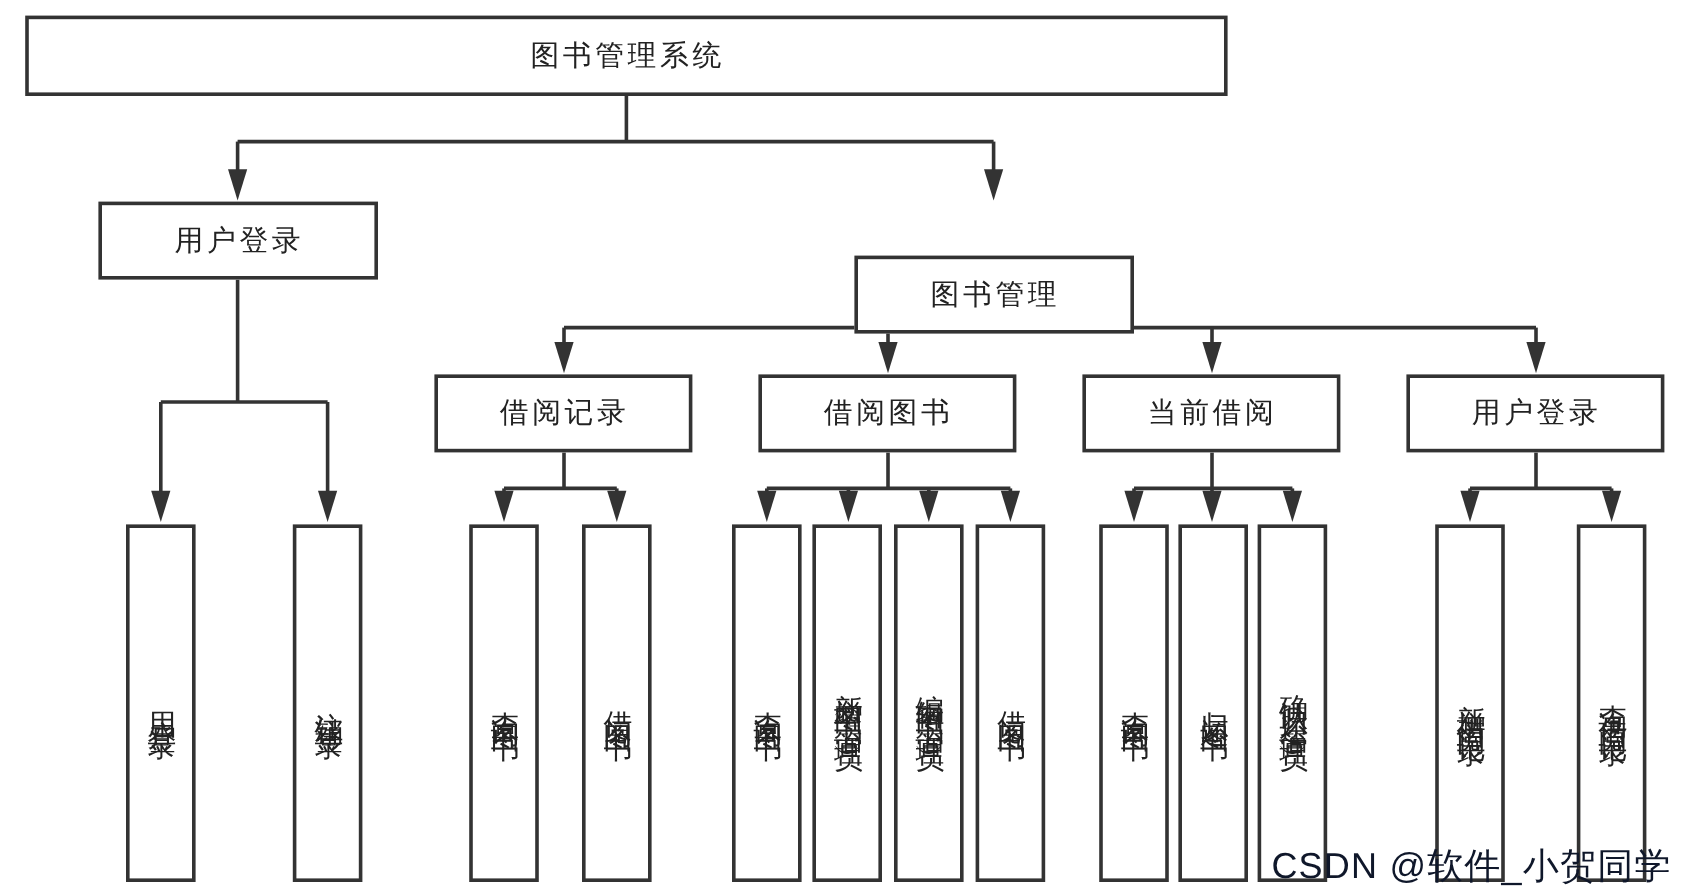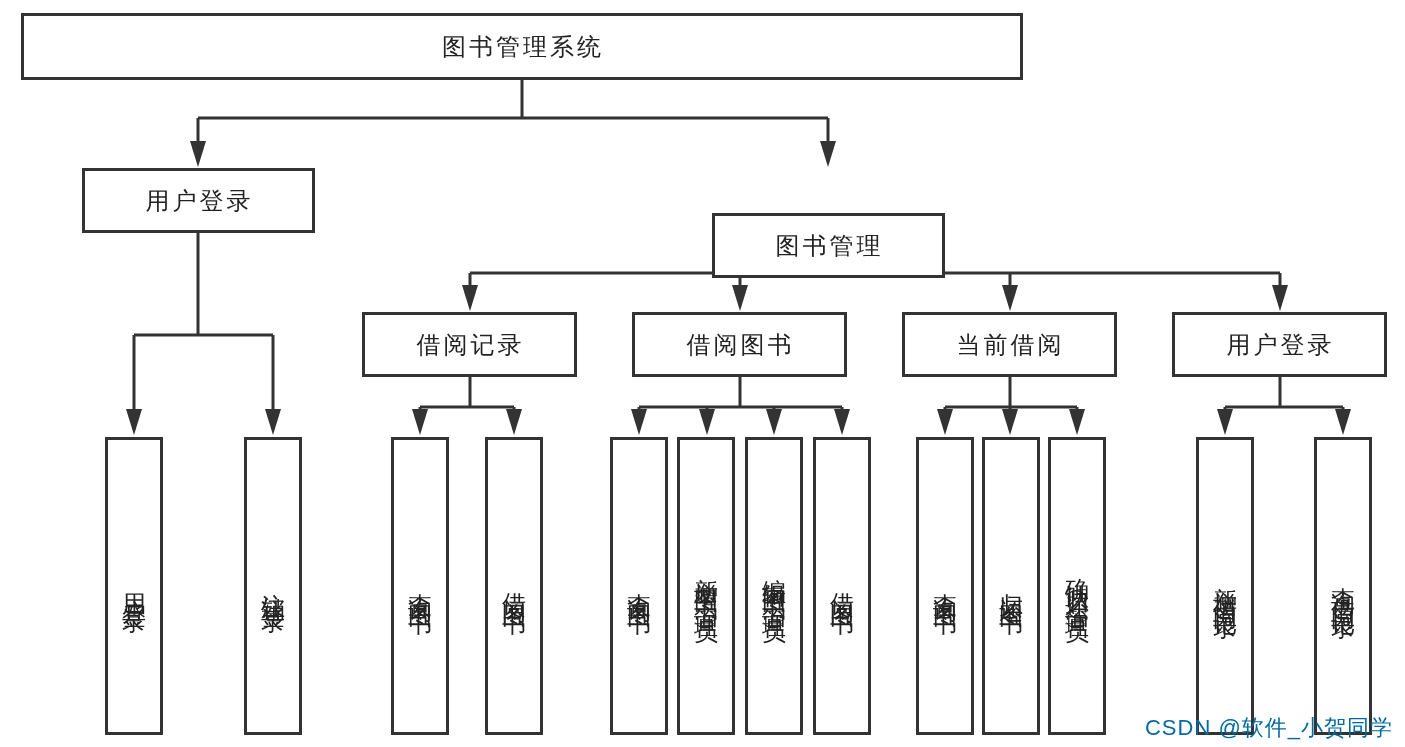--- a/index.html
+++ b/index.html
@@ -46,7 +46,7 @@
   .lf-12{left:1196px;} .lf-13{left:1314px;}
   .watermark{
     position:absolute;right:12px;bottom:4px;
-    font-size:22px;color:#0369a1;letter-spacing:1px;z-index:5;
+    font-size:30px;color:#0f172a;letter-spacing:1px;z-index:5;
   }
 </style>
 </head>

